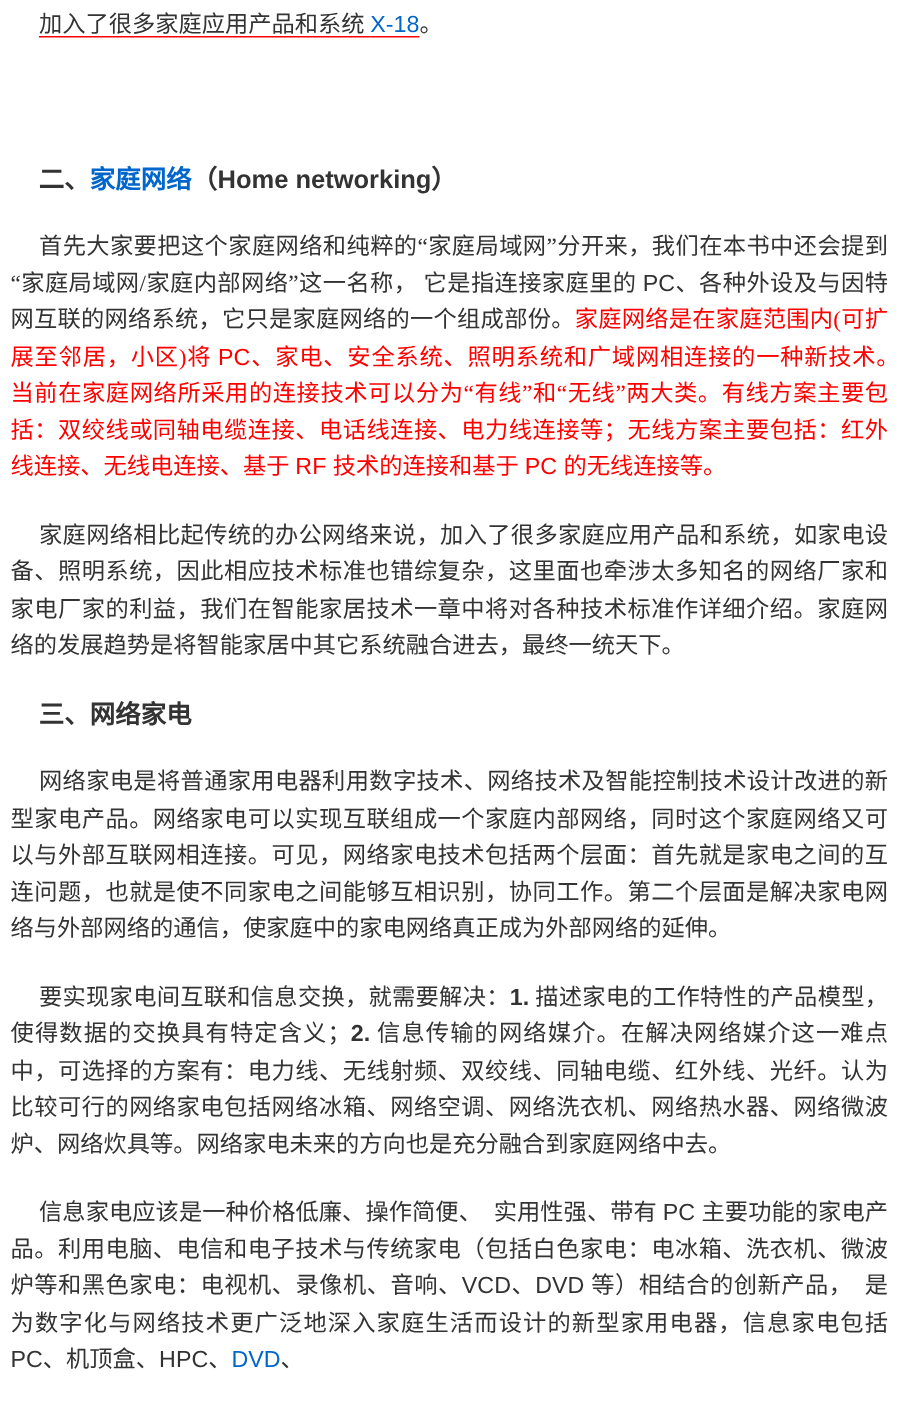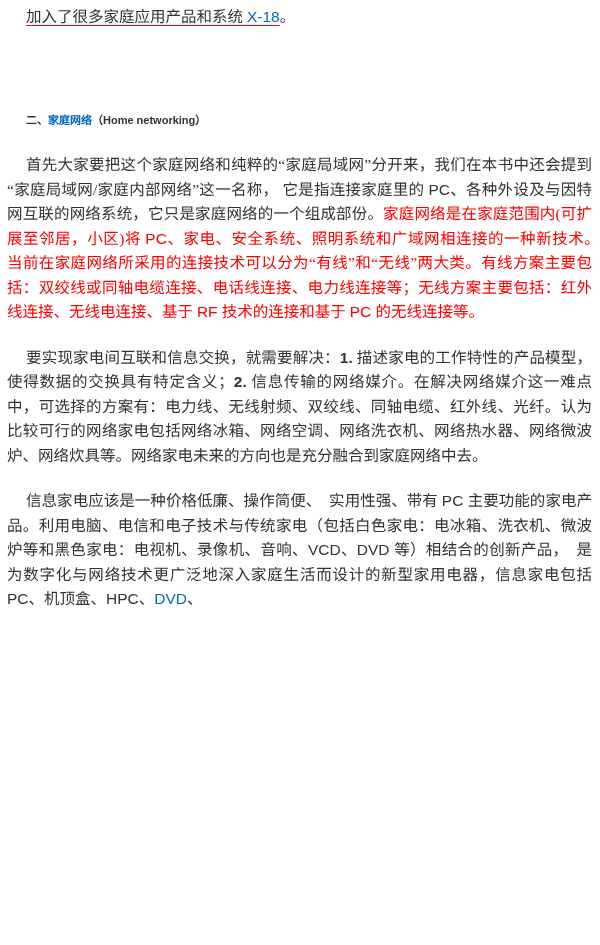--- a/index.html
+++ b/index.html
@@ -25,7 +25,7 @@
   .block{margin:21px 0 0 0;text-indent:19px;}
   .intro{margin-top:0;}
   h2.block{
-    font-size:11px;
+    font-size:17px;
     font-weight:bold;
     margin:21px 0 0 0;
   }

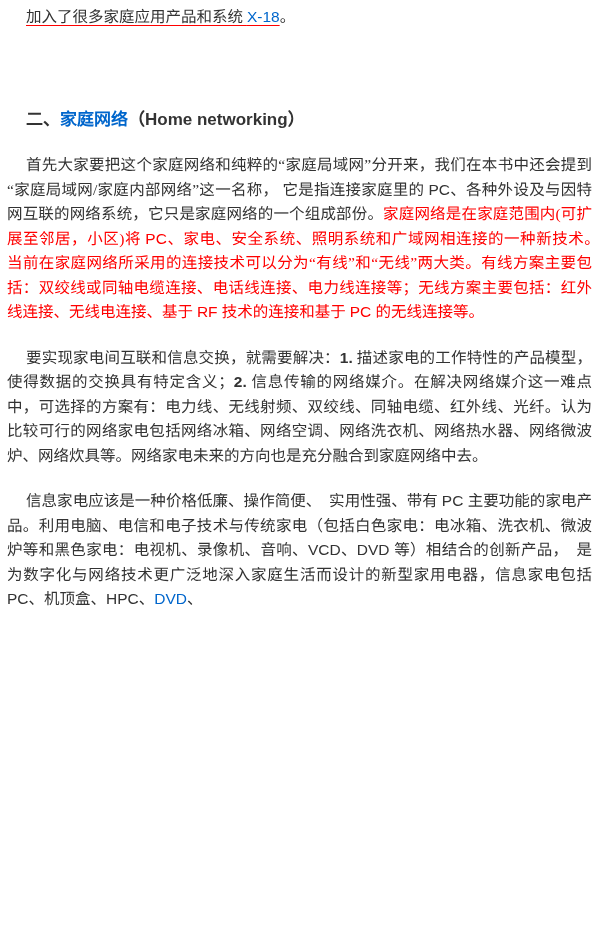--- a/index.html
+++ b/index.html
@@ -55,6 +55,7 @@
 
   <p class="block"><span>首先大家要把这个家庭网络和纯粹的“家庭局域网”分开来，我们在本书中还会提到“家庭局域网/家庭内部网络”这一名称， 它是指连接家庭里的 <span class="lat">PC</span>、各种外设及与因特网互联的网络系统，它只是家庭网络的一个组成部份。</span><span class="red">家庭网络是在家庭范围内(可扩展至邻居，小区)将 <span class="lat">PC</span>、家电、安全系统、照明系统和广域网相连接的一种新技术。　当前在家庭网络所采用的连接技术可以分为“有线”和“无线”两大类。有线方案主要包括：双绞线或同轴电缆连接、电话线连接、电力线连接等；无线方案主要包括：红外线连接、无线电连接、基于 <span class="lat">RF </span>技术的连接和基于 <span class="lat">PC </span>的无线连接等。</span></p>
 
+  <p class="block"><span>家庭网络相比起传统的办公网络来说，加入了很多家庭应用产品和系统，如家电设备、照明系统，因此相应技术标准也错综复杂，这里面也牵涉太多知名的网络厂家和家电厂家的利益，我们在智能家居技术一章中将对各种技术标准作详细介绍。家庭网络的发展趋势是将智能家居中其它系统融合进去，最终一统天下。</span></p>
 
 
 

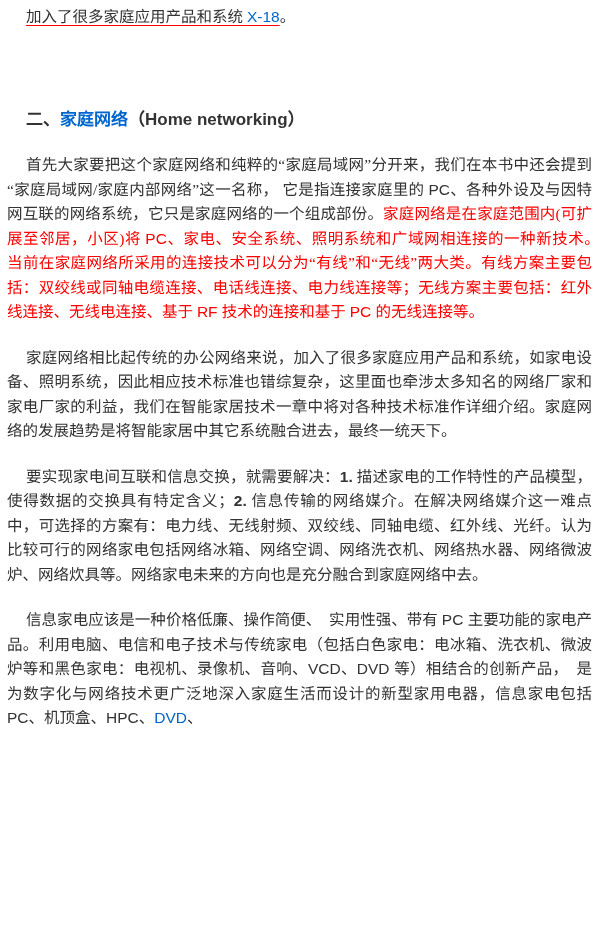--- a/index.html
+++ b/index.html
@@ -57,6 +57,7 @@
 
   <p class="block"><span>家庭网络相比起传统的办公网络来说，加入了很多家庭应用产品和系统，如家电设备、照明系统，因此相应技术标准也错综复杂，这里面也牵涉太多知名的网络厂家和家电厂家的利益，我们在智能家居技术一章中将对各种技术标准作详细介绍。家庭网络的发展趋势是将智能家居中其它系统融合进去，最终一统天下。</span></p>
 
+  <h2 class="block"><span>三、网络家电</span></h2>
 
 
   <p class="block"><span>要实现家电间互联和信息交换，就需要解决：</span><span class="num"><span class="lat">1.</span></span><span> 描述家电的工作特性的产品模型，使得数据的交换具有特定含义；</span><span class="num"><span class="lat">2.</span></span><span> 信息传输的网络媒介。在解决网络媒介这一难点中，可选择的方案有：电力线、无线射频、双绞线、同轴电缆、红外线、光纤。认为比较可行的网络家电包括网络冰箱、网络空调、网络洗衣机、网络热水器、网络微波炉、网络炊具等。网络家电未来的方向也是充分融合到家庭网络中去。</span></p>

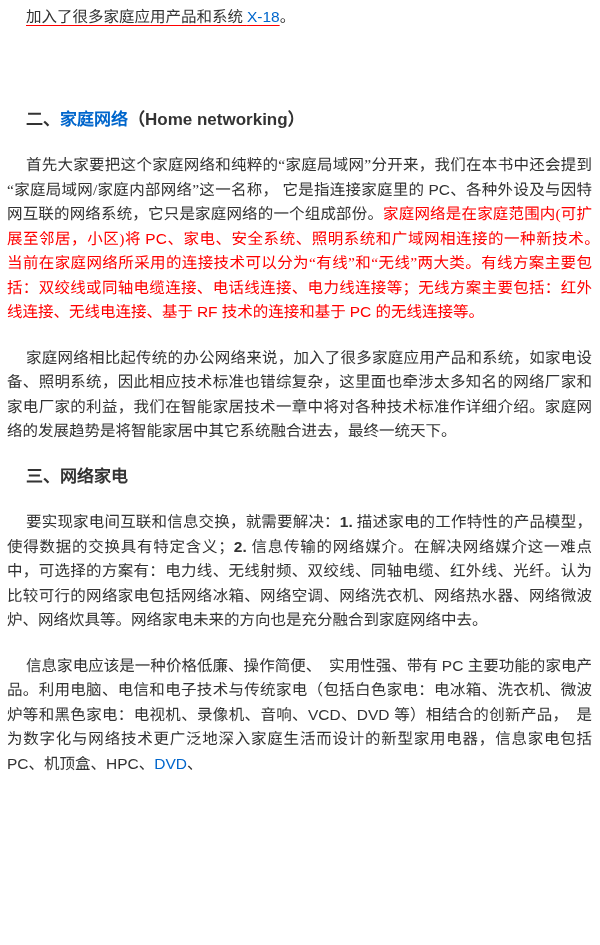--- a/index.html
+++ b/index.html
@@ -59,6 +59,7 @@
 
   <h2 class="block"><span>三、网络家电</span></h2>
 
+  <p class="block"><span>网络家电是将普通家用电器利用数字技术、网络技术及智能控制技术设计改进的新型家电产品。网络家电可以实现互联组成一个家庭内部网络，同时这个家庭网络又可以与外部互联网相连接。可见，网络家电技术包括两个层面：首先就是家电之间的互连问题，也就是使不同家电之间能够互相识别，协同工作。第二个层面是解决家电网络与外部网络的通信，使家庭中的家电网络真正成为外部网络的延伸。</span></p>
 
   <p class="block"><span>要实现家电间互联和信息交换，就需要解决：</span><span class="num"><span class="lat">1.</span></span><span> 描述家电的工作特性的产品模型，使得数据的交换具有特定含义；</span><span class="num"><span class="lat">2.</span></span><span> 信息传输的网络媒介。在解决网络媒介这一难点中，可选择的方案有：电力线、无线射频、双绞线、同轴电缆、红外线、光纤。认为比较可行的网络家电包括网络冰箱、网络空调、网络洗衣机、网络热水器、网络微波炉、网络炊具等。网络家电未来的方向也是充分融合到家庭网络中去。</span></p>
 

